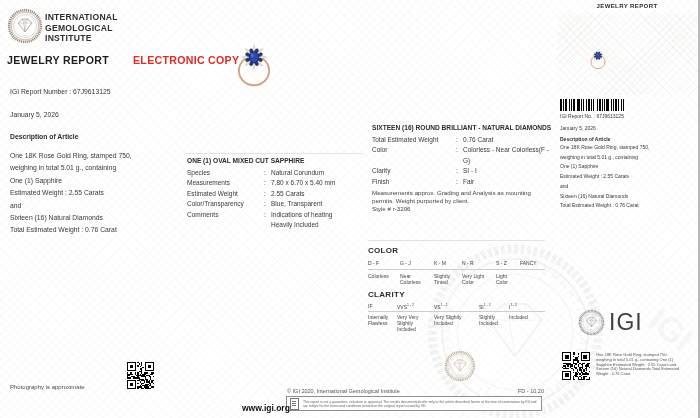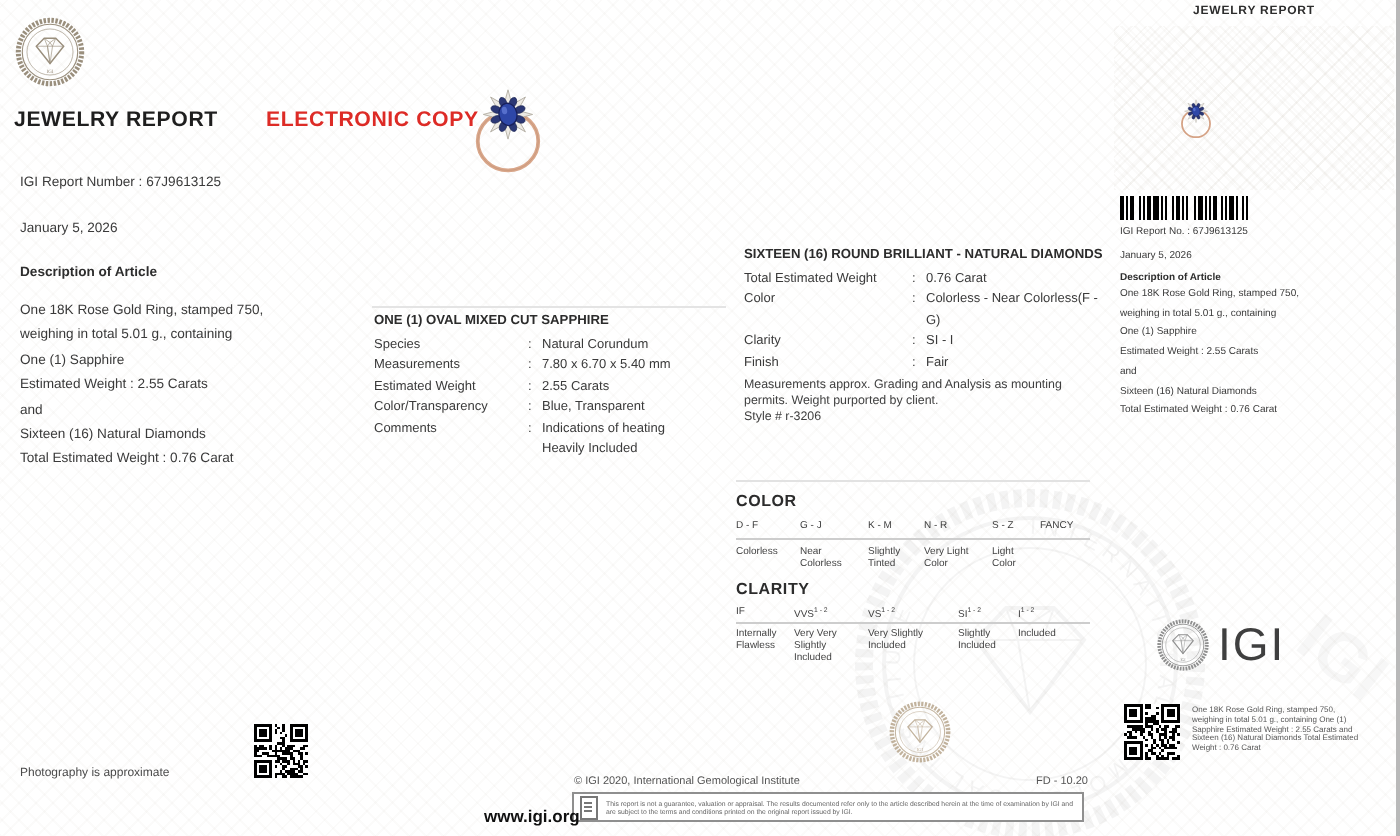--- a/index.html
+++ b/index.html
@@ -149,6 +149,11 @@
   <svg class="abs" id="logo" viewBox="0 0 100 100">
       <use href="#sealart"></use>
     </svg>
+  <div class="abs" id="brand">
+      <div class="ln">INTERNATIONAL</div>
+      <div class="ln">GEMOLOGICAL</div>
+      <div class="ln">INSTITUTE</div>
+    </div>
   <div class="abs" id="title">JEWELRY REPORT</div>
   <div class="abs" id="copy">ELECTRONIC COPY</div>
   <div class="abs" id="repno">IGI Report Number : 67J9613125</div>

